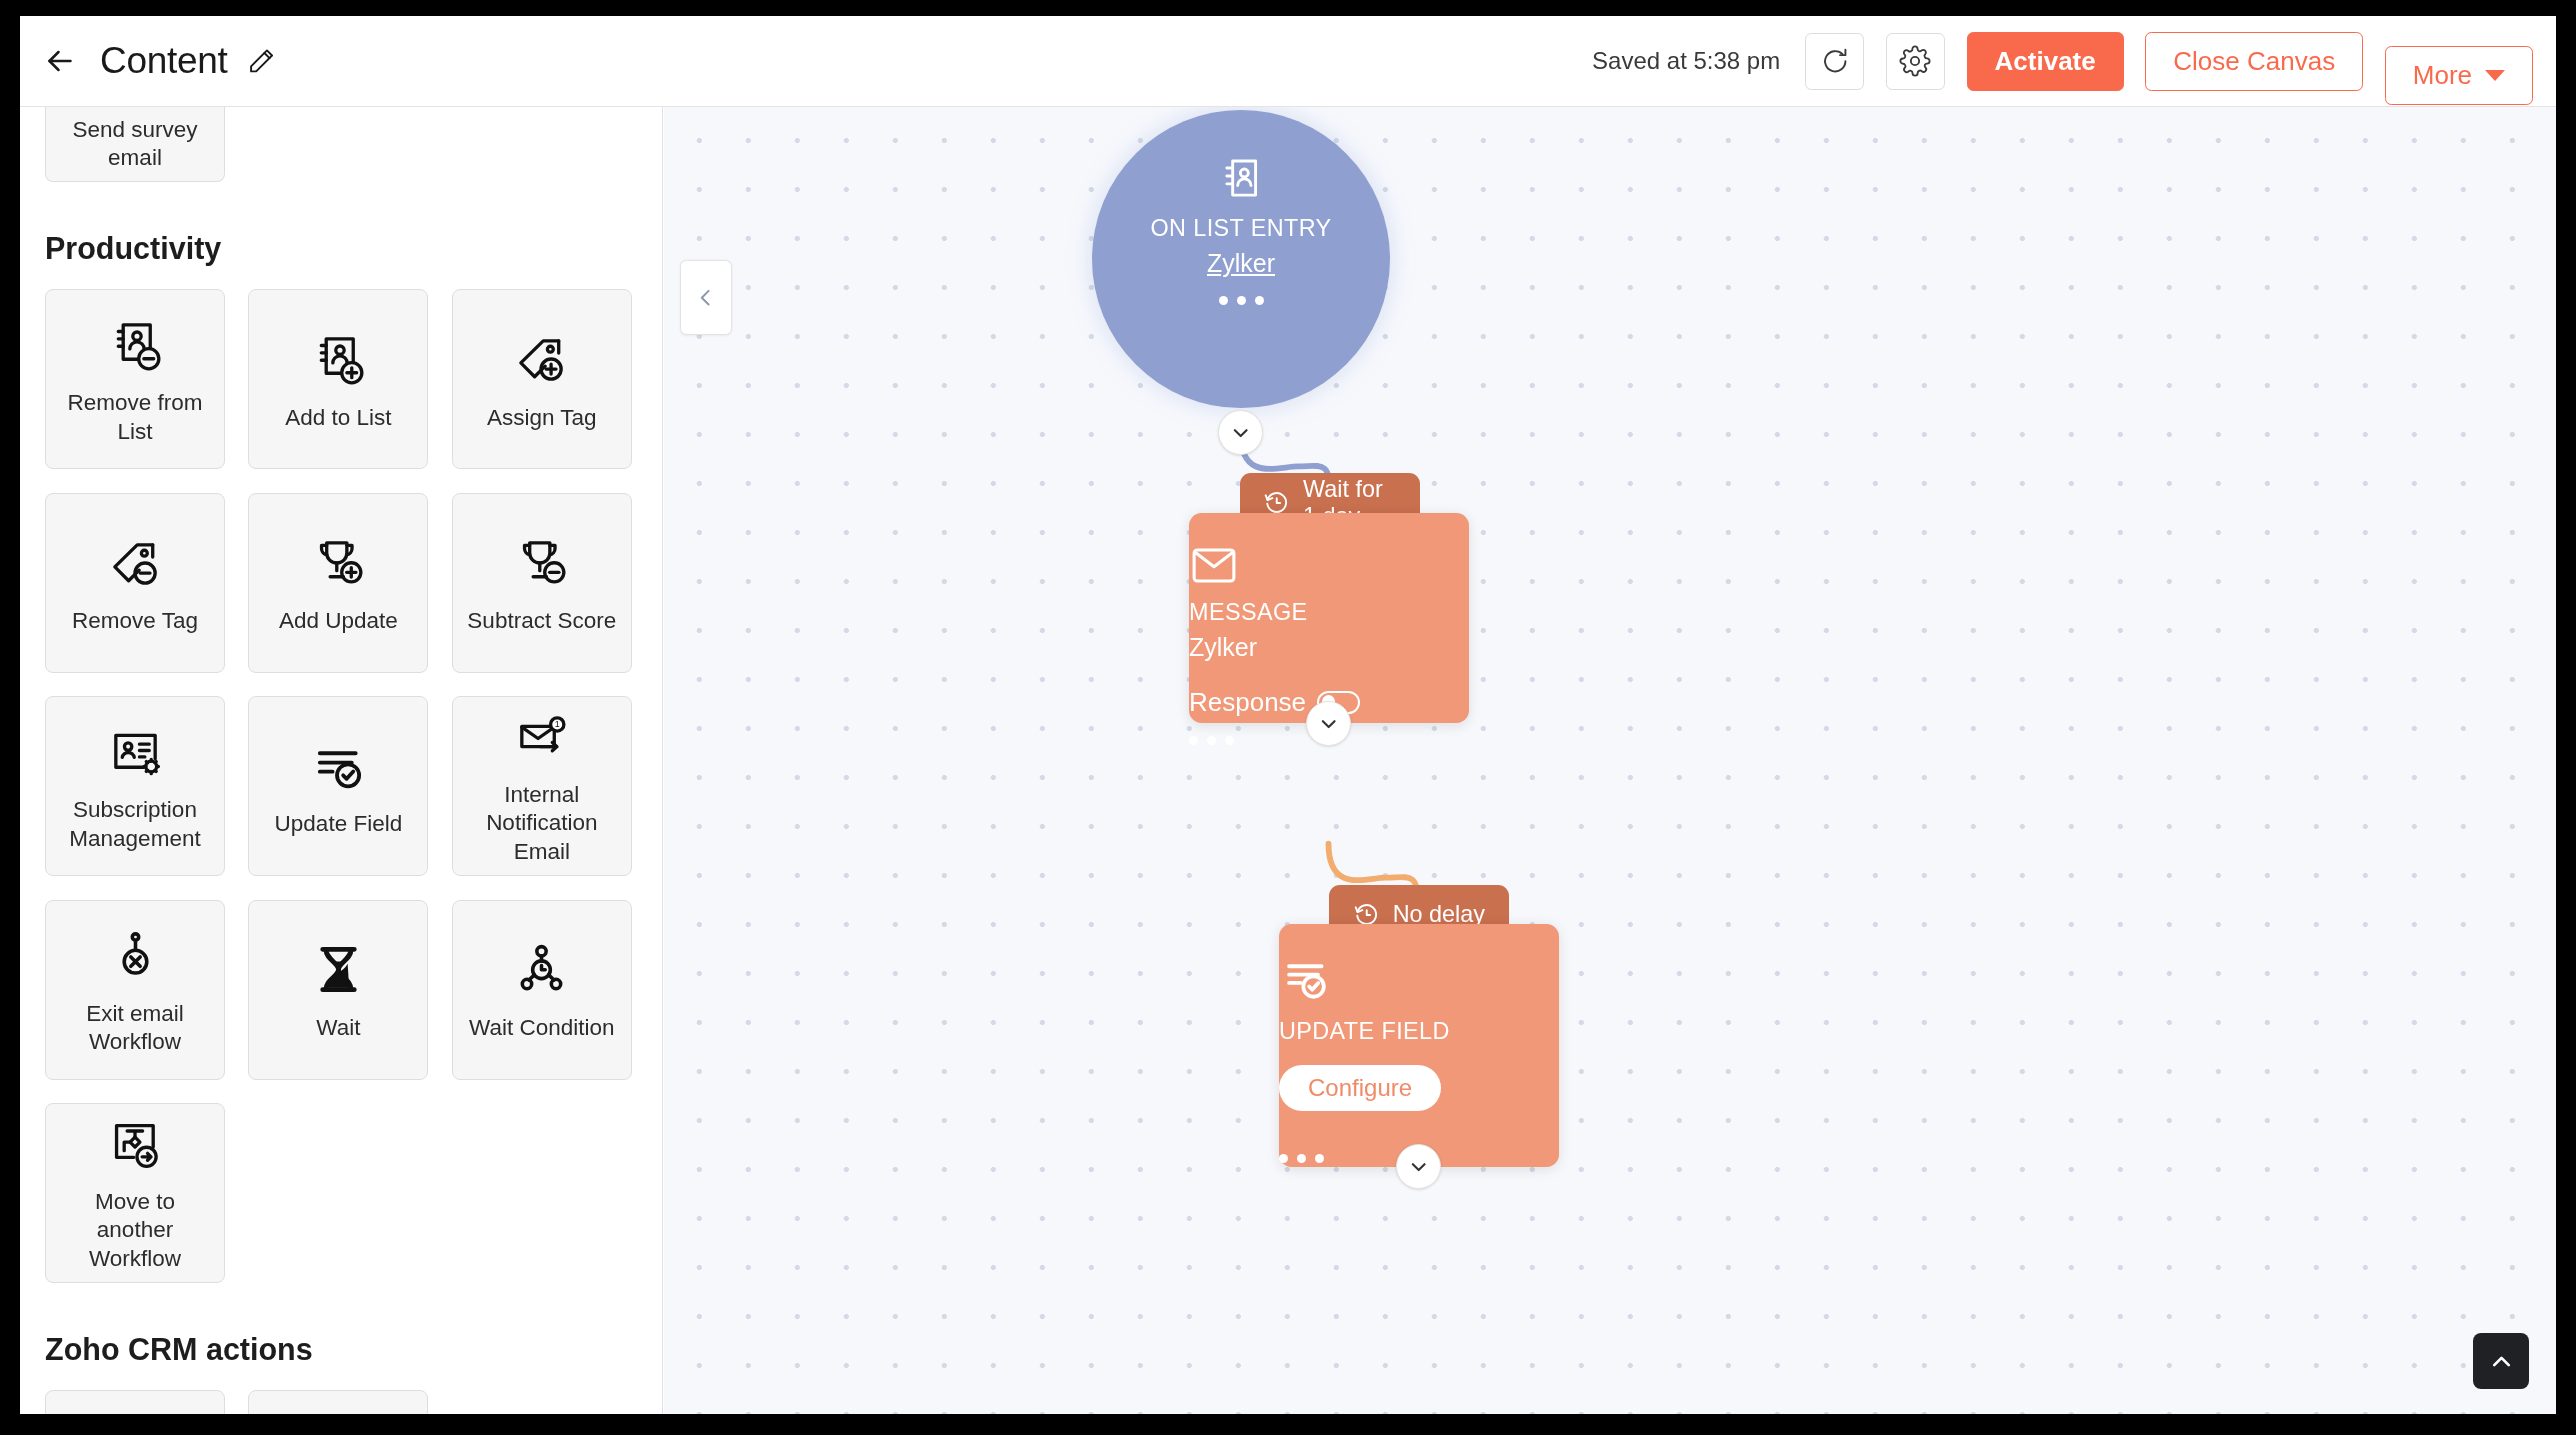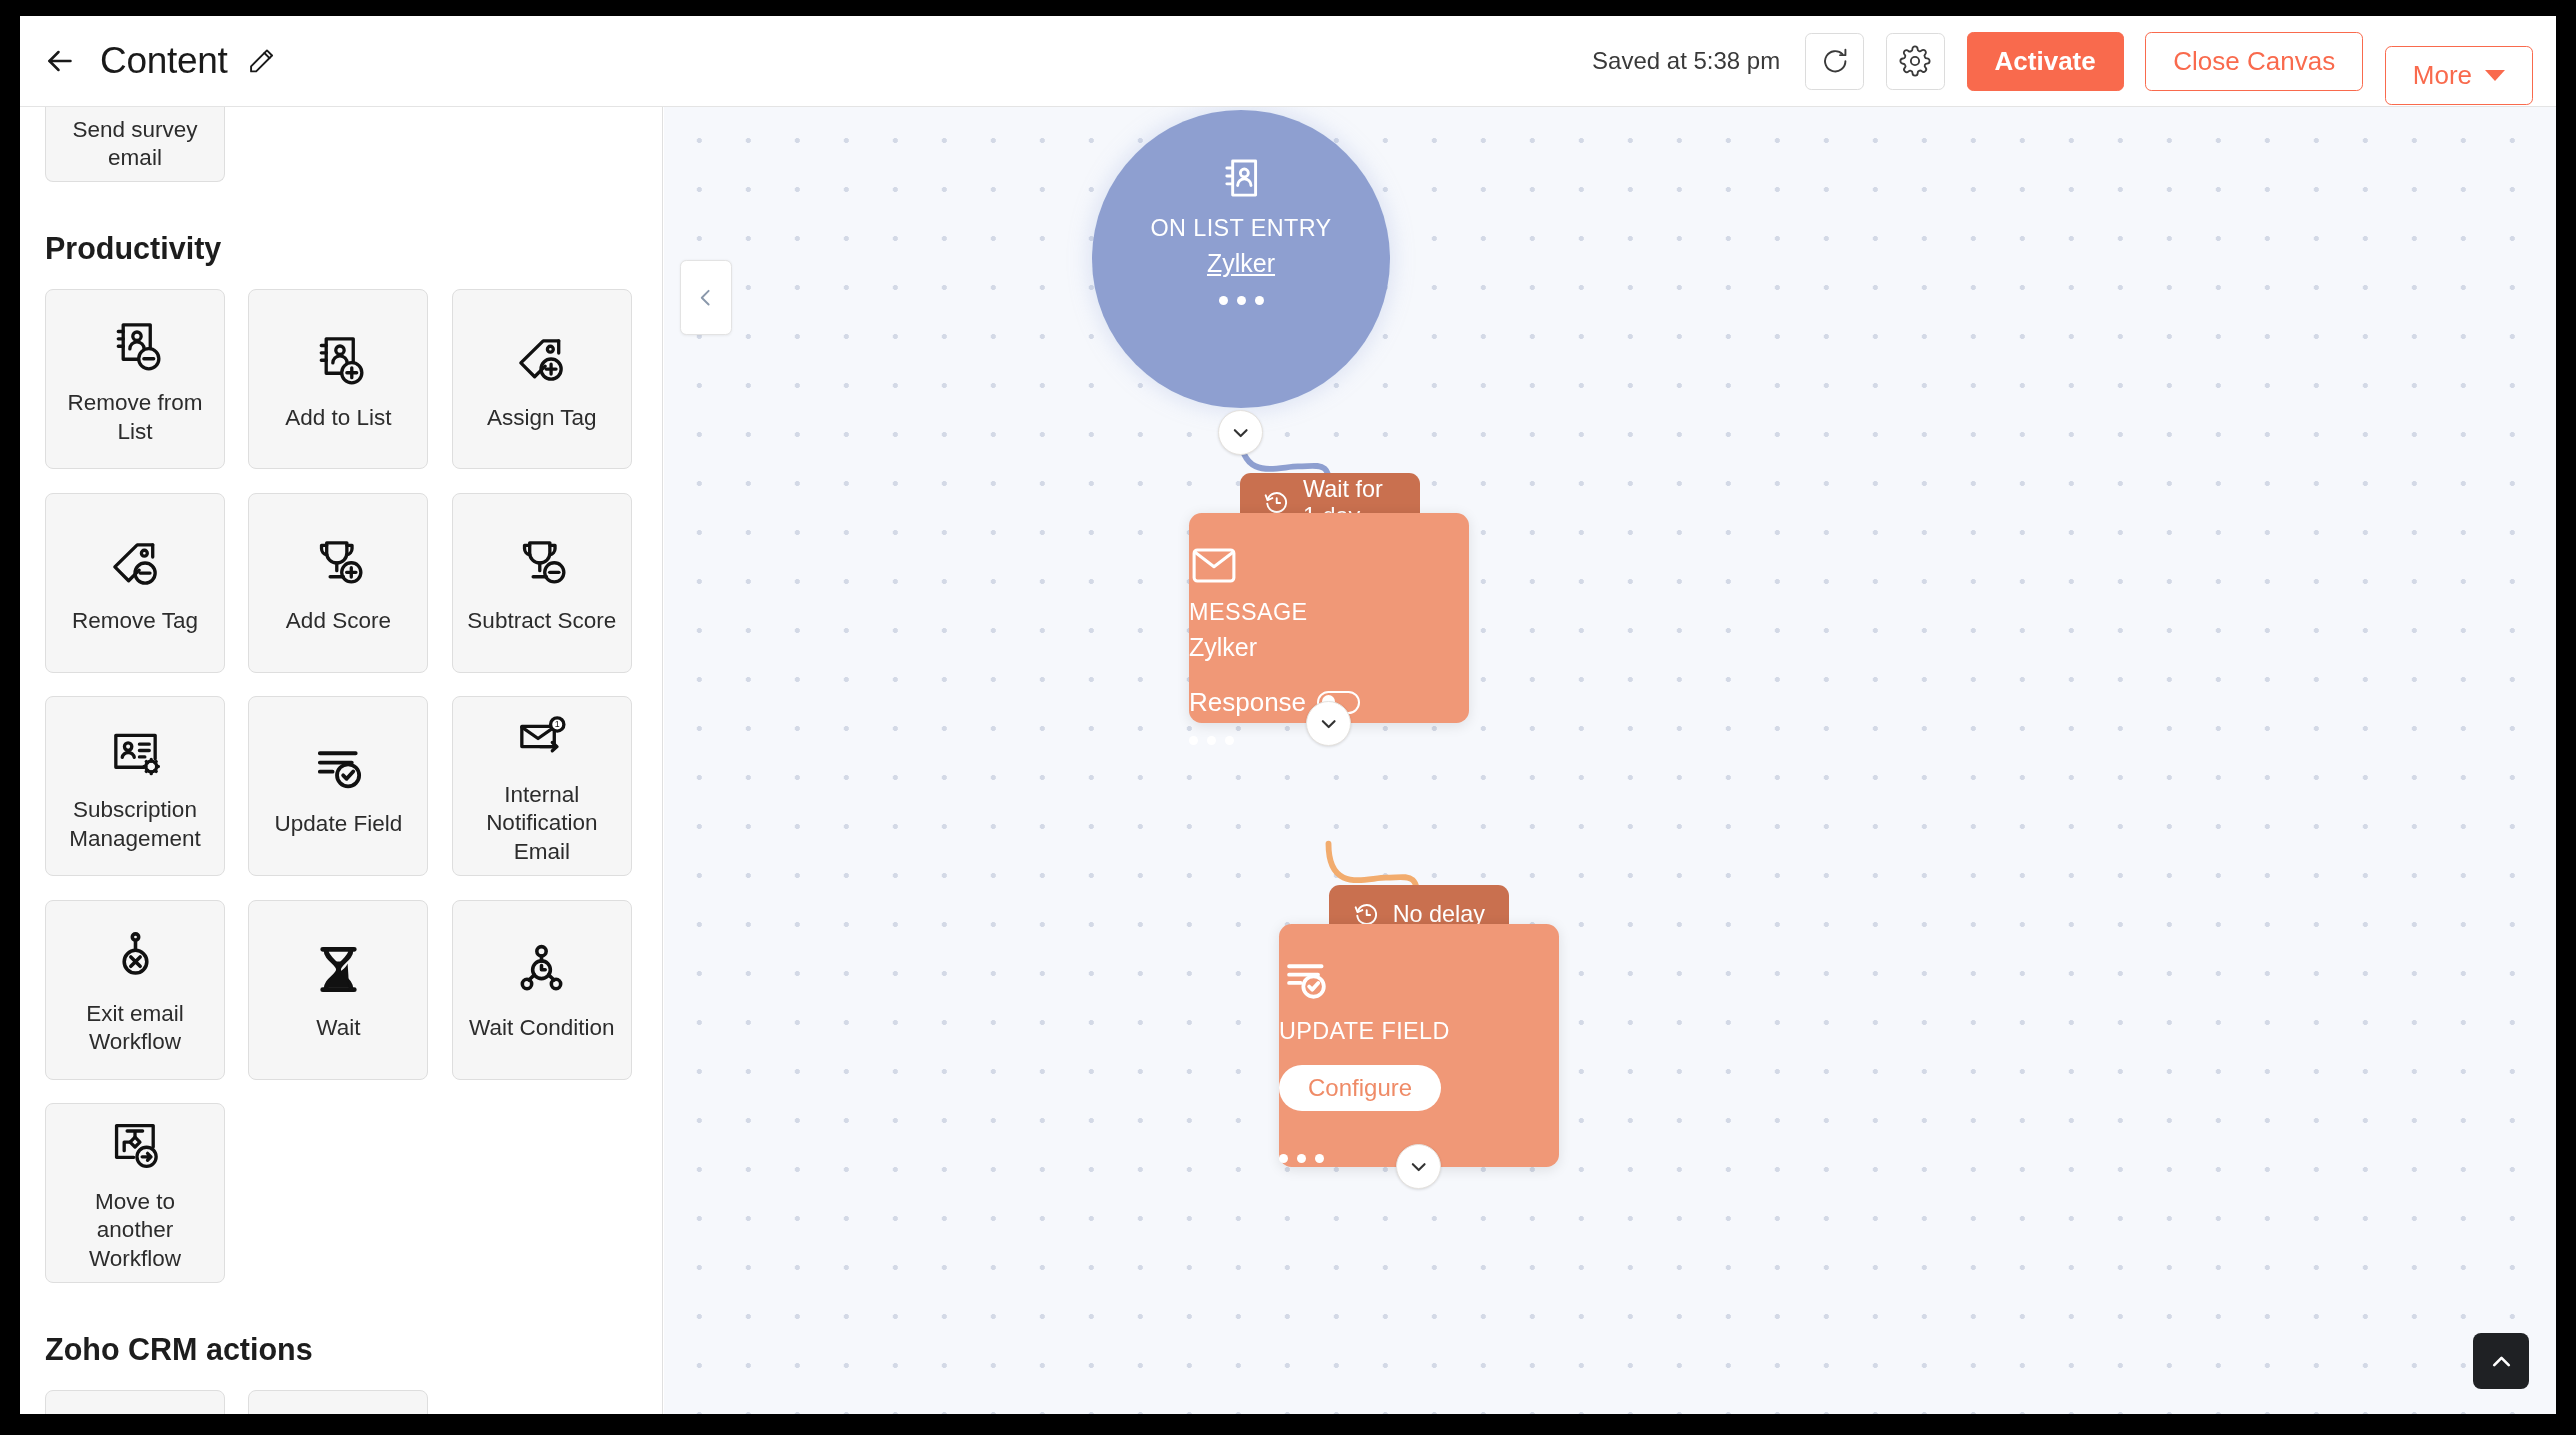--- a/index.html
+++ b/index.html
@@ -302,7 +302,7 @@
               <path d="M17.2 13.7v3.8M15.3 15.6h3.8"></path>
           </svg>
         </span>
-        <span class="card-label">Add Score</span>
+        <span class="card-label">Add Update</span>
       </div>
 
       <div class="card">

